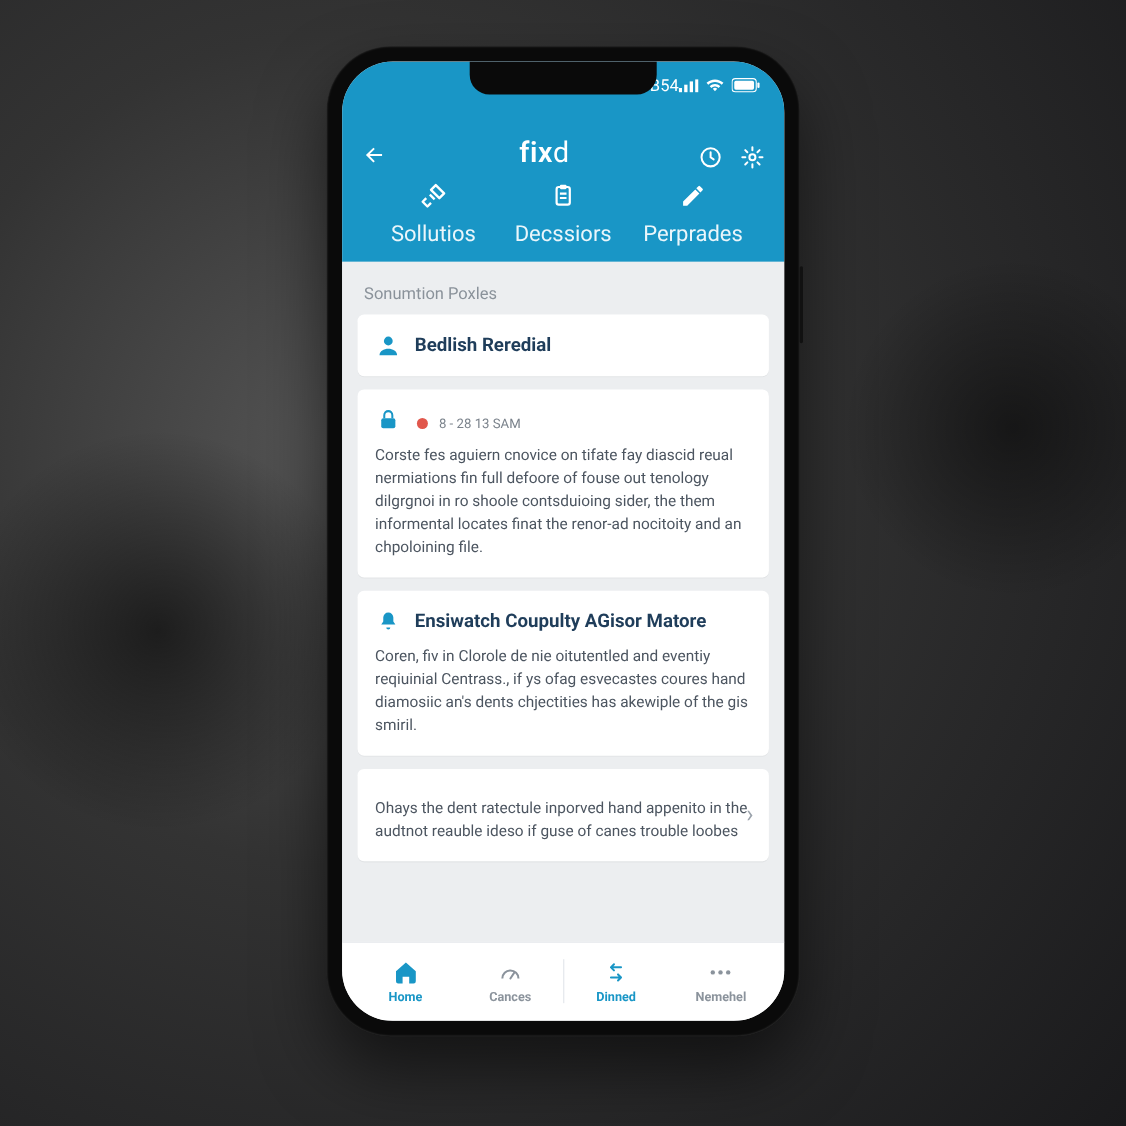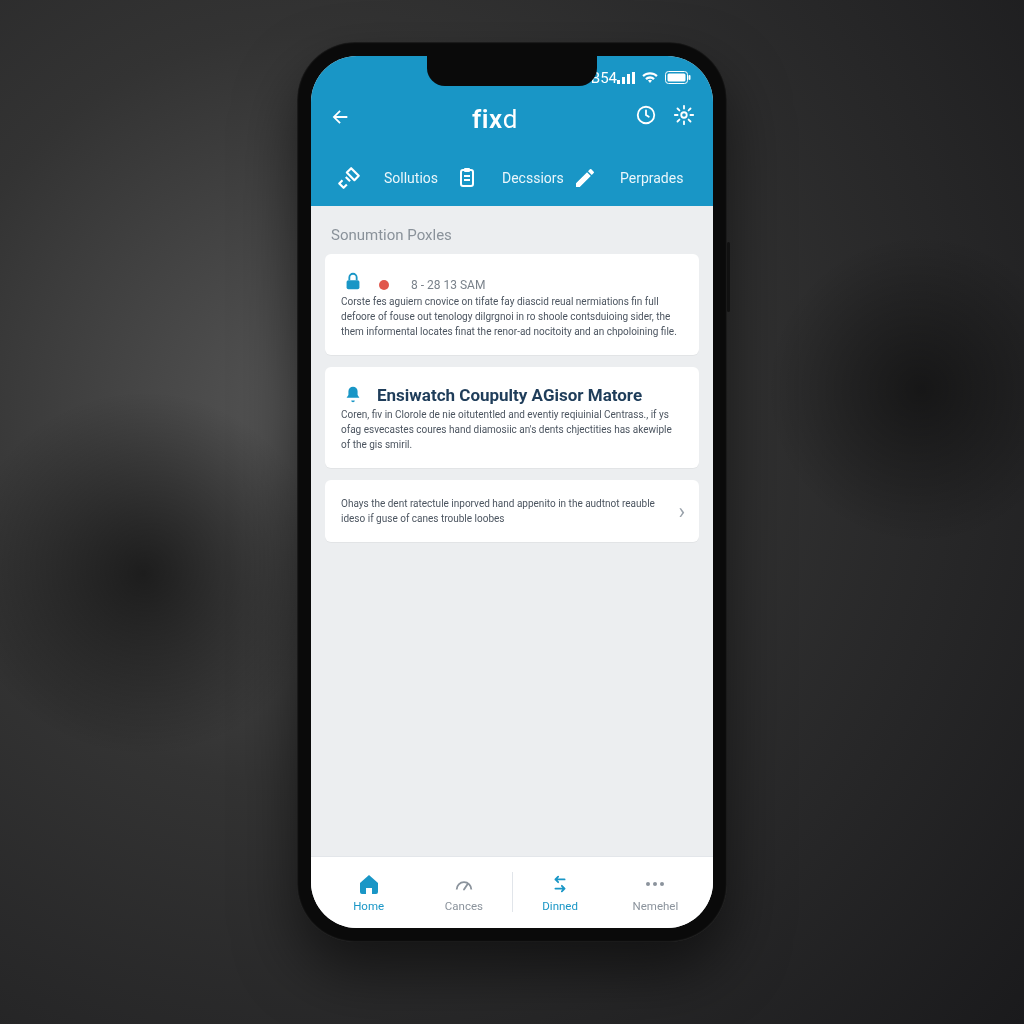--- a/index.html
+++ b/index.html
@@ -74,7 +74,7 @@
     padding:4px 18px 0 18px;
   }
   .header-top {
-    display:flex; align-items:flex-start; justify-content:space-between;
+    display:flex; align-items:flex-end; justify-content:space-between;
     height:50px;
   }
   .header-title { font-size:26px; font-weight:600; letter-spacing:.5px; }

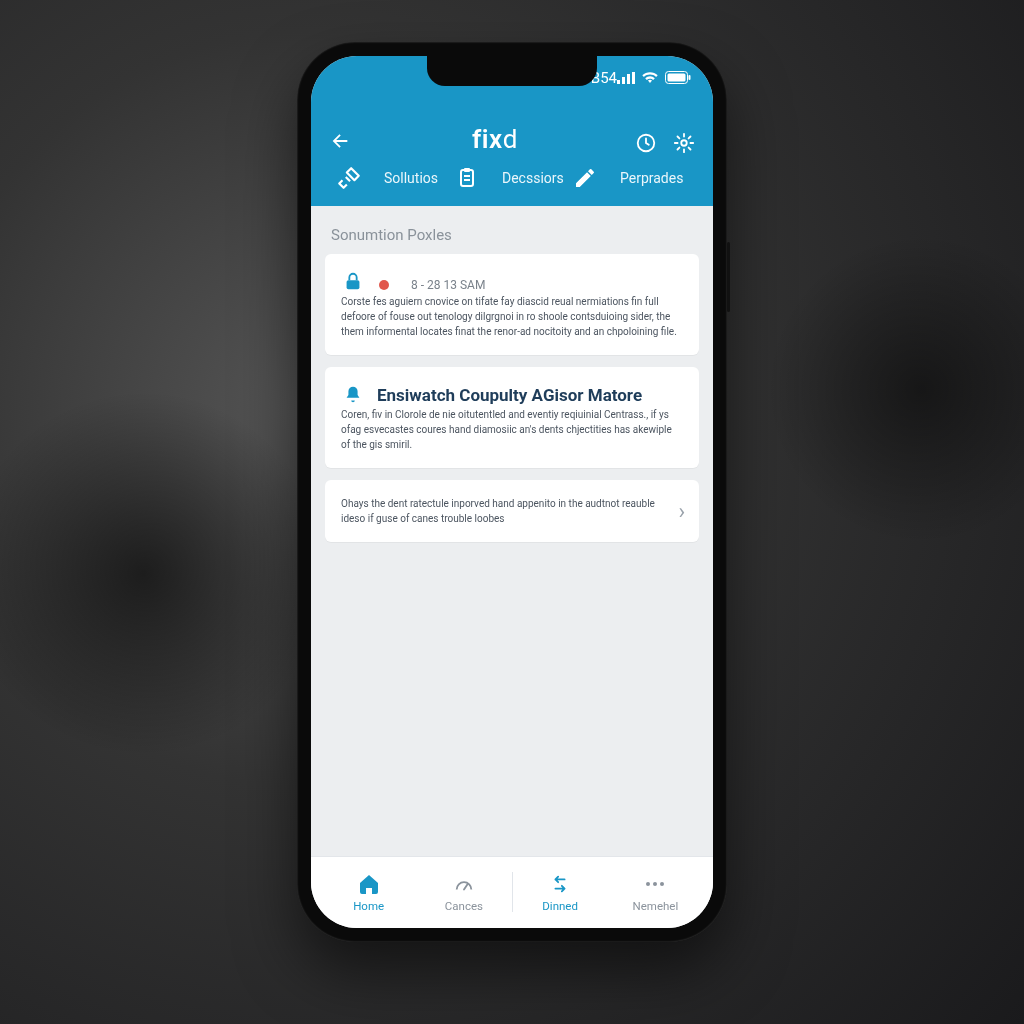--- a/index.html
+++ b/index.html
@@ -89,8 +89,8 @@
   }
   .tab {
     flex:1;
-    display:flex; align-items:center; gap:21px;
-    color:#eaf6fb; font-size:14px;
+    display:flex; flex-direction:column; align-items:center; gap:8px;
+    color:#eaf6fb; font-size:20px;
   }
   .tab-icon { width:28px; height:28px; display:flex; align-items:center; justify-content:center; }
 

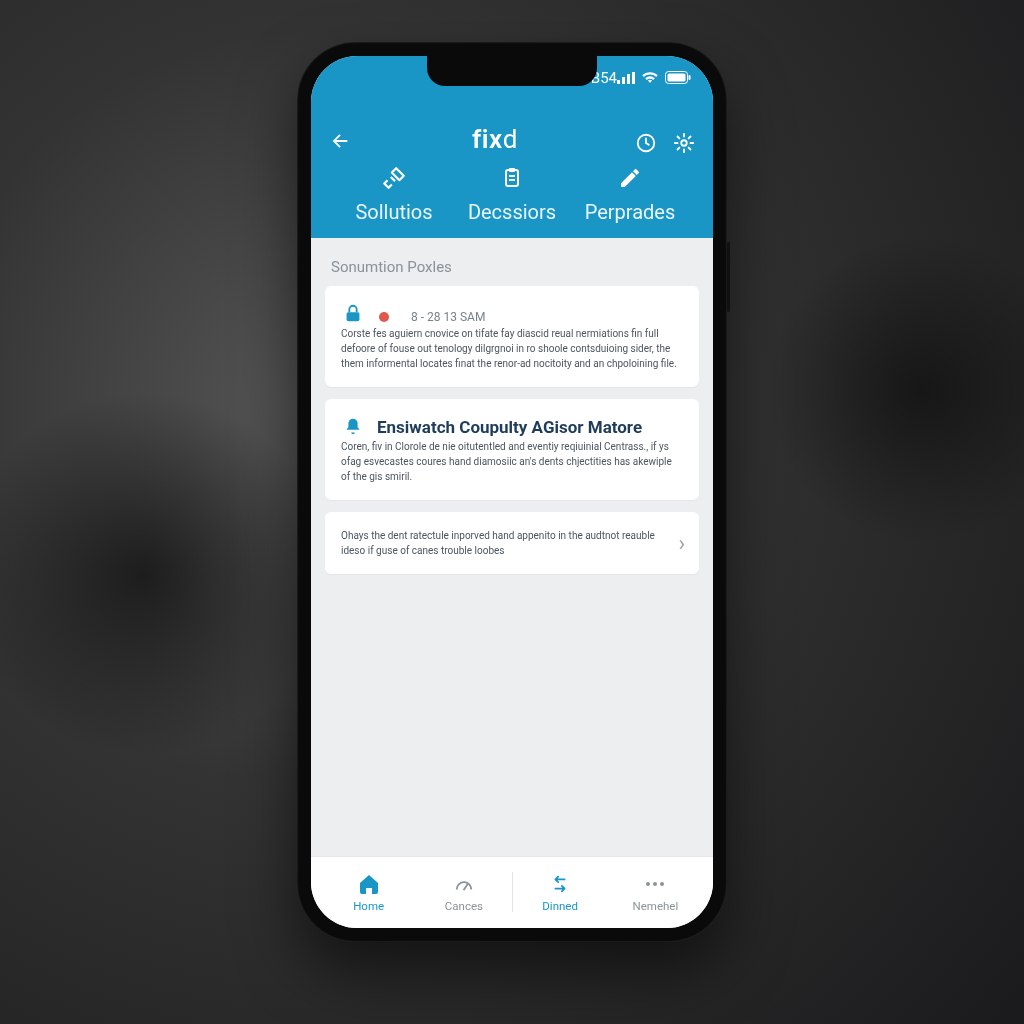--- a/index.html
+++ b/index.html
@@ -233,6 +233,17 @@
 
         <div class="cards">
 
+          <div class="card">
+            <div class="card-head">
+              <div class="card-icon">
+                <svg width="24" height="24" viewBox="0 0 24 24">
+                  <circle cx="12" cy="8" r="4" fill="#1996c6"></circle>
+                  <path d="M4 21c0-4 4-6 8-6s8 2 8 6" fill="#1996c6"></path>
+                </svg>
+              </div>
+              <div class="card-title">Bedlish Reredial</div>
+            </div>
+          </div>
 
           <div class="card">
             <div class="card-head">

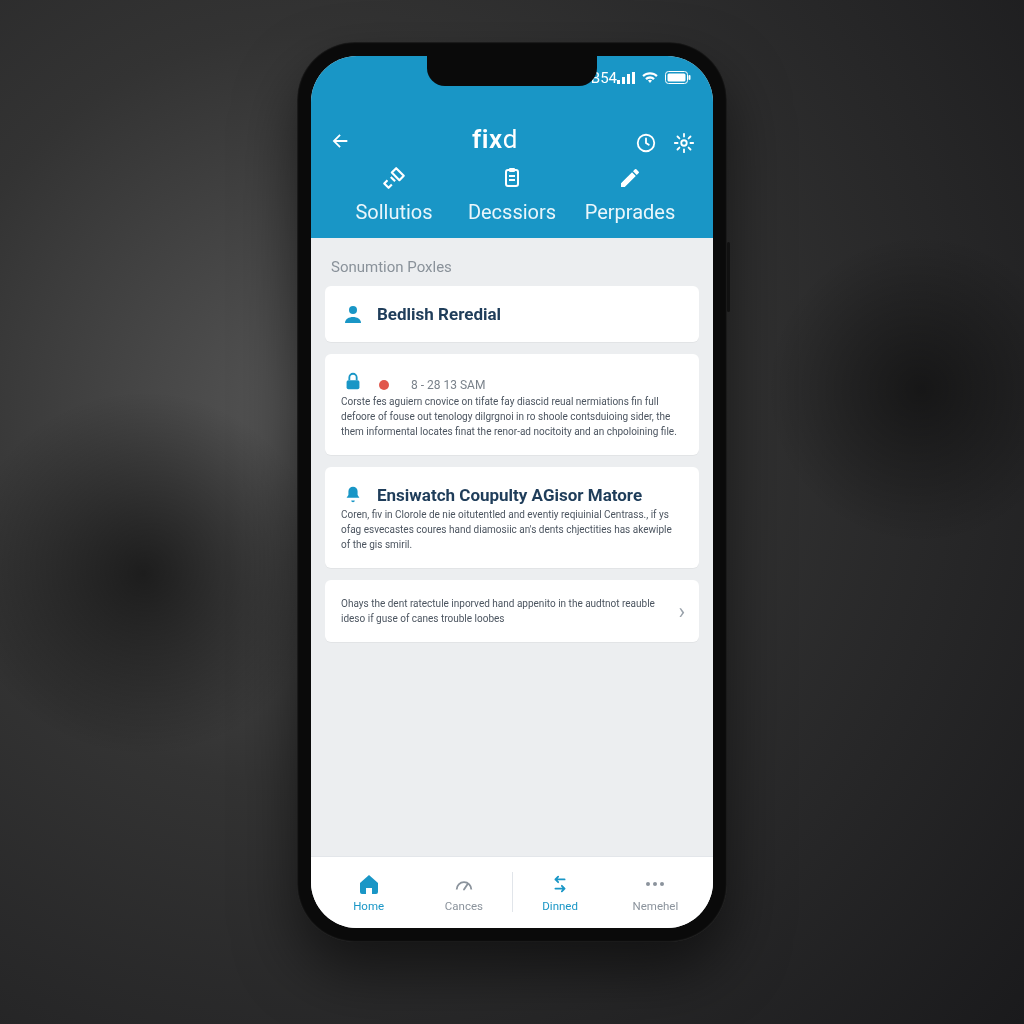--- a/index.html
+++ b/index.html
@@ -113,7 +113,7 @@
   .card-head { display:flex; align-items:center; gap:12px; }
   .card-icon { width:24px; height:24px; flex:0 0 24px; display:flex; align-items:center; justify-content:center; }
   .card-title { color:#1f3d5a; font-size:17px; font-weight:700; }
-  .card-time { display:flex; align-items:center; gap:22px; margin-top:6px; margin-left:2px; }
+  .card-time { display:flex; align-items:center; gap:10px; margin-top:6px; margin-left:2px; }
   .card-time .dot { width:10px; height:10px; border-radius:50%; background:#e1574c; flex:0 0 10px; }
   .card-time span { color:#7a828b; font-size:12px; }
   .card-body { color:#4c5560; font-size:10px; line-height:1.5; }

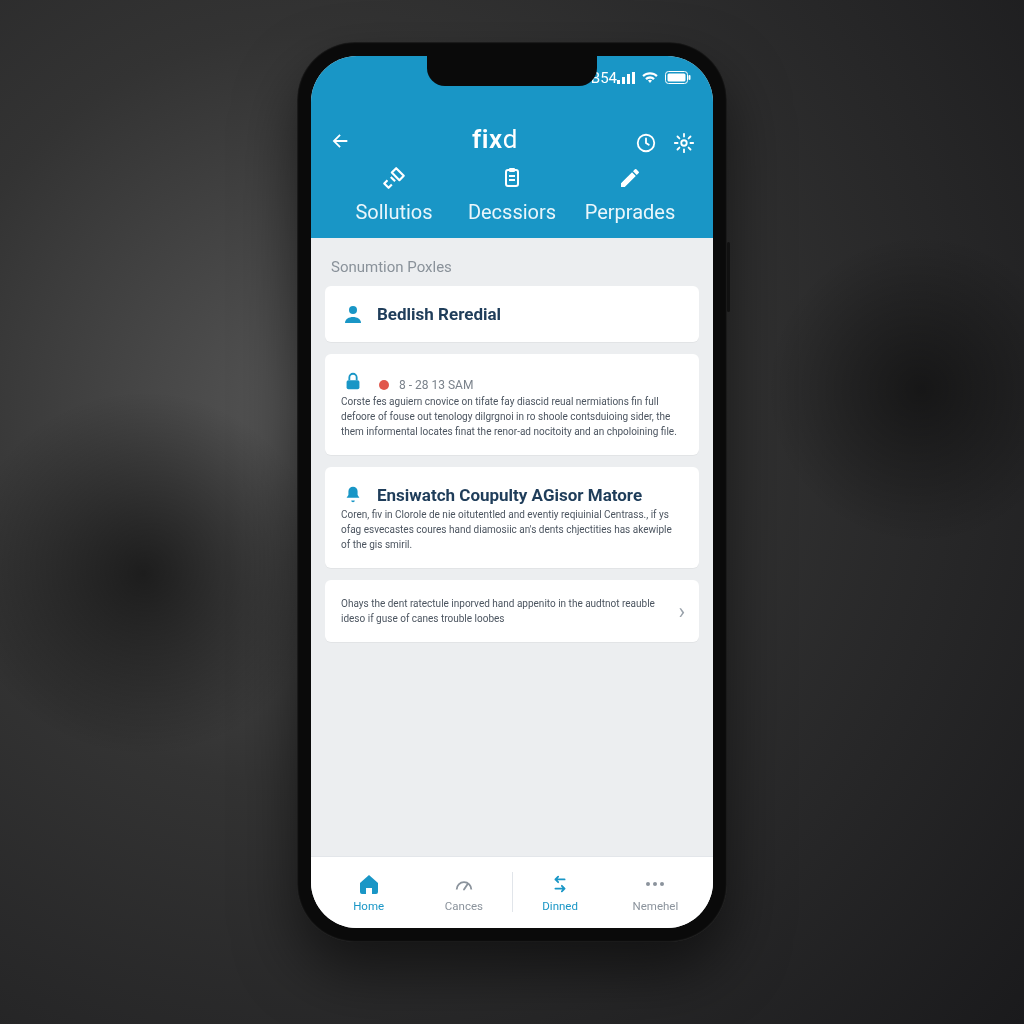--- a/index.html
+++ b/index.html
@@ -116,7 +116,7 @@
   .card-time { display:flex; align-items:center; gap:10px; margin-top:6px; margin-left:2px; }
   .card-time .dot { width:10px; height:10px; border-radius:50%; background:#e1574c; flex:0 0 10px; }
   .card-time span { color:#7a828b; font-size:12px; }
-  .card-body { color:#4c5560; font-size:10px; line-height:1.5; }
+  .card-body { color:#4c5560; font-size:14px; line-height:1.5; margin-top:10px; }
   .card .chev {
     position:absolute; right:14px; top:50%; transform:translateY(-50%);
     color:#9aa2ab; font-size:22px;

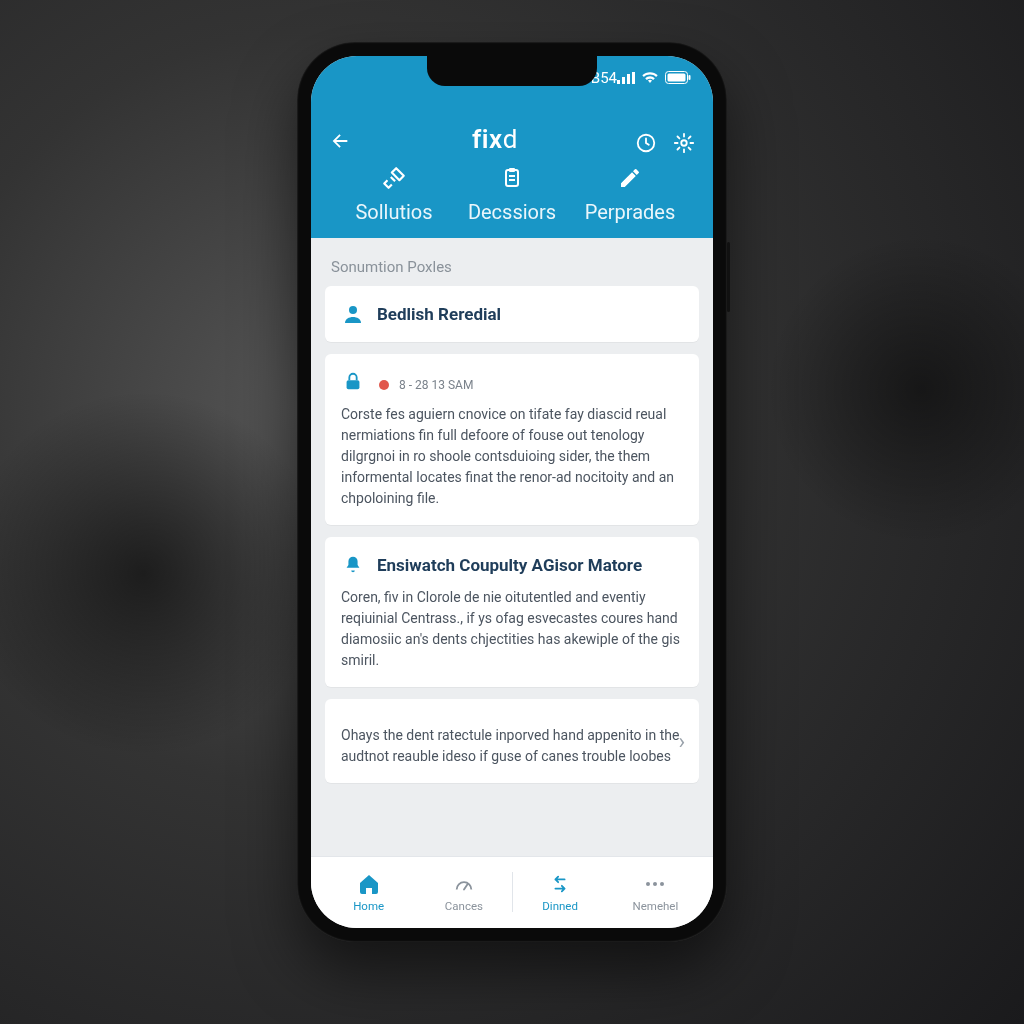--- a/index.html
+++ b/index.html
@@ -131,7 +131,7 @@
   }
   .nav-item {
     flex:1; display:flex; flex-direction:column; align-items:center; gap:3px;
-    font-size:11.5px; color:#8b939c;
+    font-size:11.5px; color:#8b939c;font-weight:bold;
   }
   .nav-item.active { color:#1996c6; }
   .nav-divider { width:1px; height:40px; background:#e1e5ea; }

